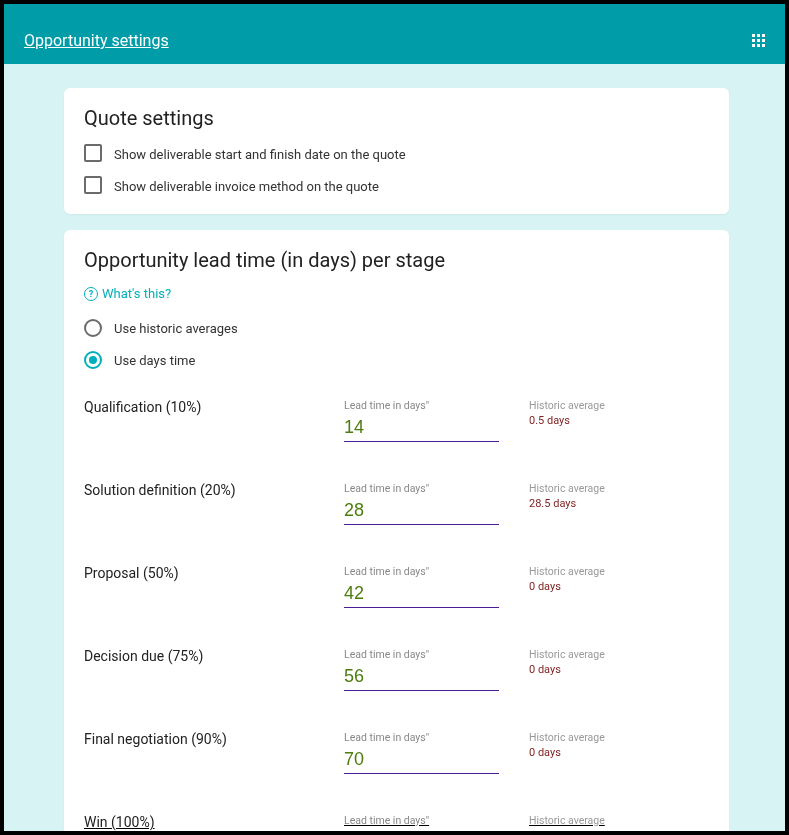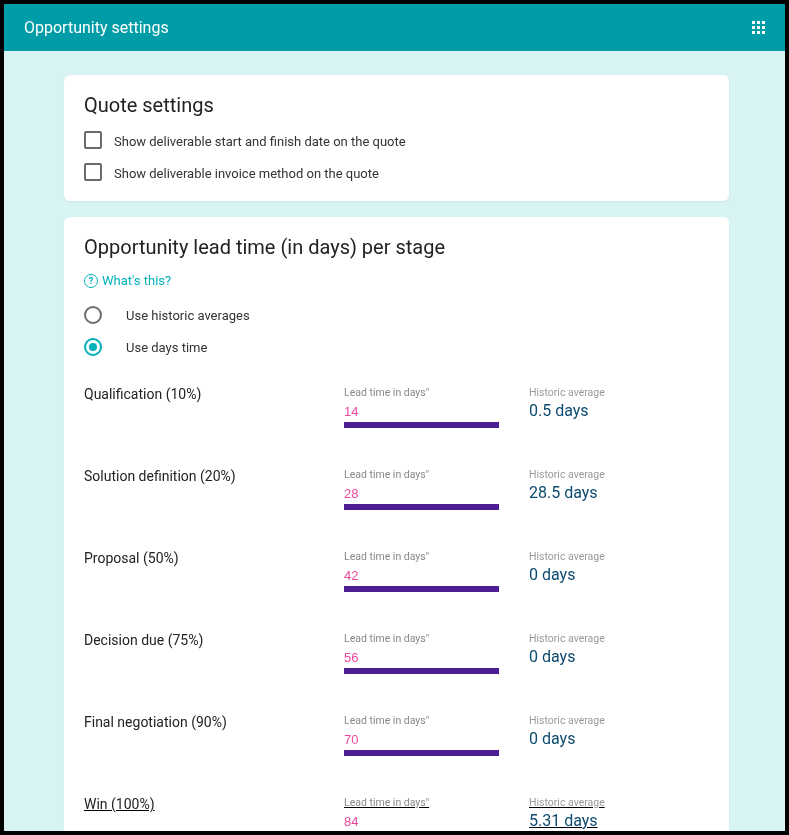--- a/index.html
+++ b/index.html
@@ -24,12 +24,13 @@
     .header {
       background: #009da8;
       color: #fff;
-      padding: 14px 20px 14px 20px;
+      padding: 27px 20px 14px 20px;
       display: flex;
       align-items: center;
       justify-content: space-between;
       font-size: 16px;
       font-weight: 400;
+      text-decoration: underline;
     }
     .apps-icon {
       display: grid;

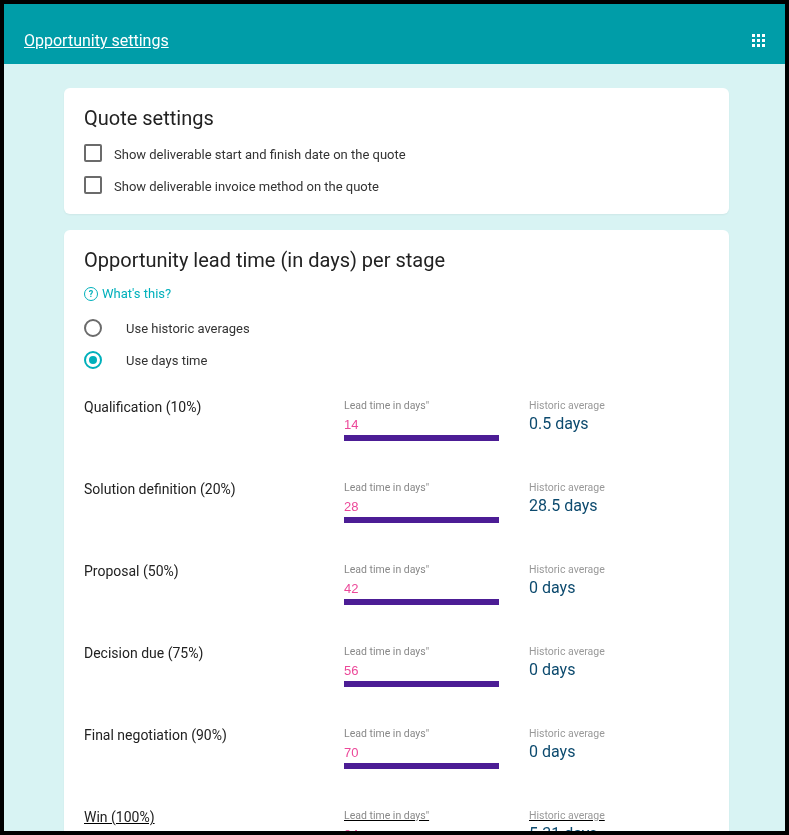--- a/index.html
+++ b/index.html
@@ -106,7 +106,7 @@
     .radio-row {
       display: flex;
       align-items: center;
-      gap: 24px;
+      gap: 12px;
       margin-bottom: 14px;
       cursor: pointer;
     }

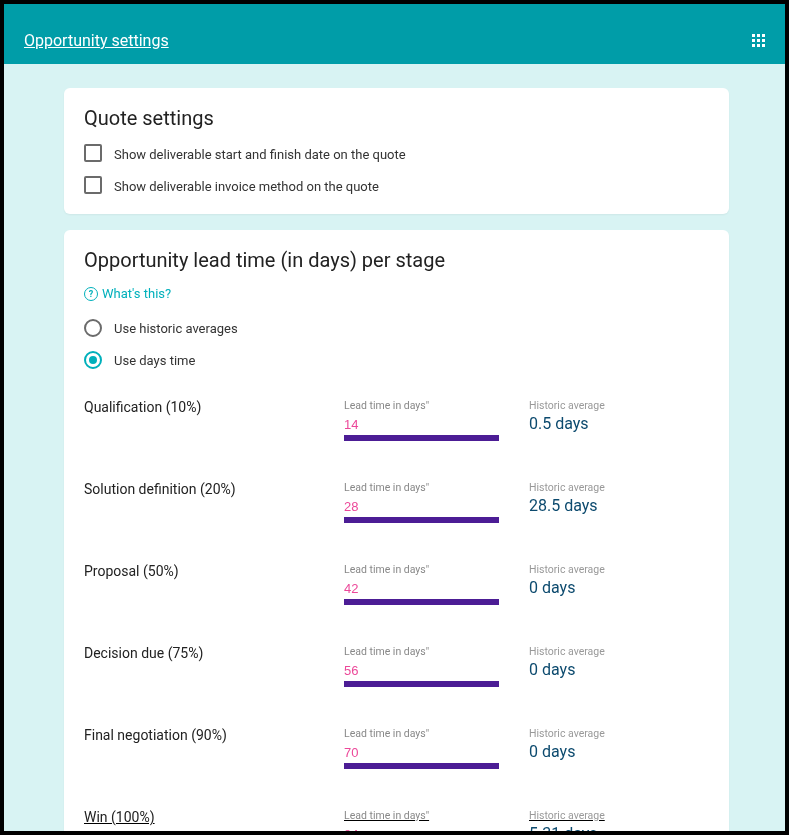--- a/index.html
+++ b/index.html
@@ -164,9 +164,9 @@
     }
     .stage-input {
       border: none;
-      border-bottom: 6px solid #4c1d95;
-      font-size: 13px;
-      color: #ec4899;
+      border-bottom: 1px solid #4c1d95;
+      font-size: 18px;
+      color: #4d7c0f;
       padding: 3px 0;
       width: 100%;
       outline: none;

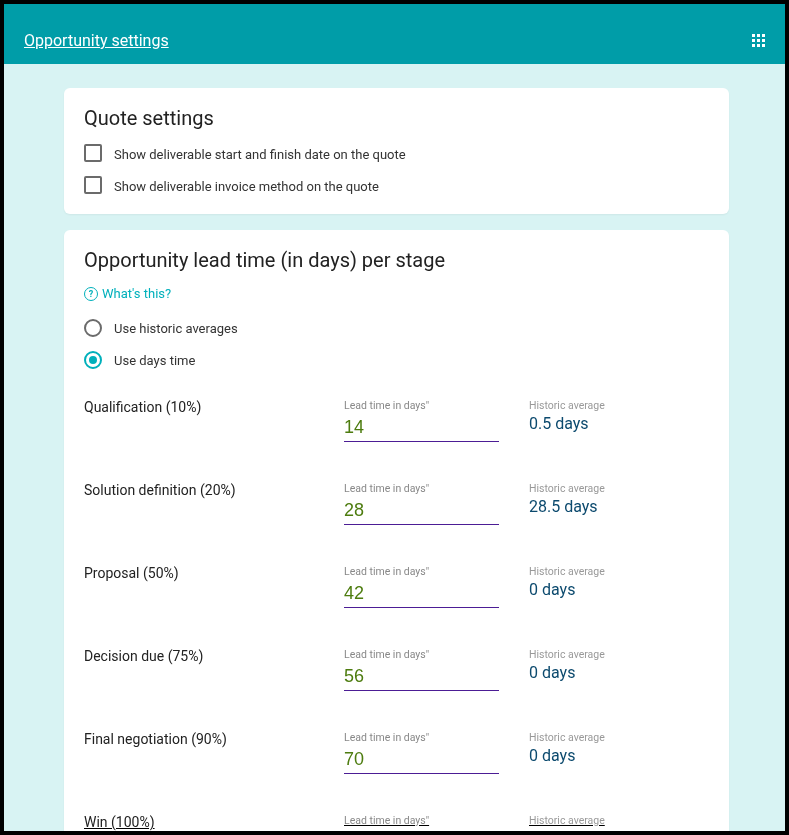--- a/index.html
+++ b/index.html
@@ -181,8 +181,8 @@
       margin-bottom: 2px;
     }
     .stage-avg-value {
-      font-size: 16px;
-      color: #0c4a6e;
+      font-size: 11px;
+      color: #7f1d1d;
     }
   </style>
 </head>

